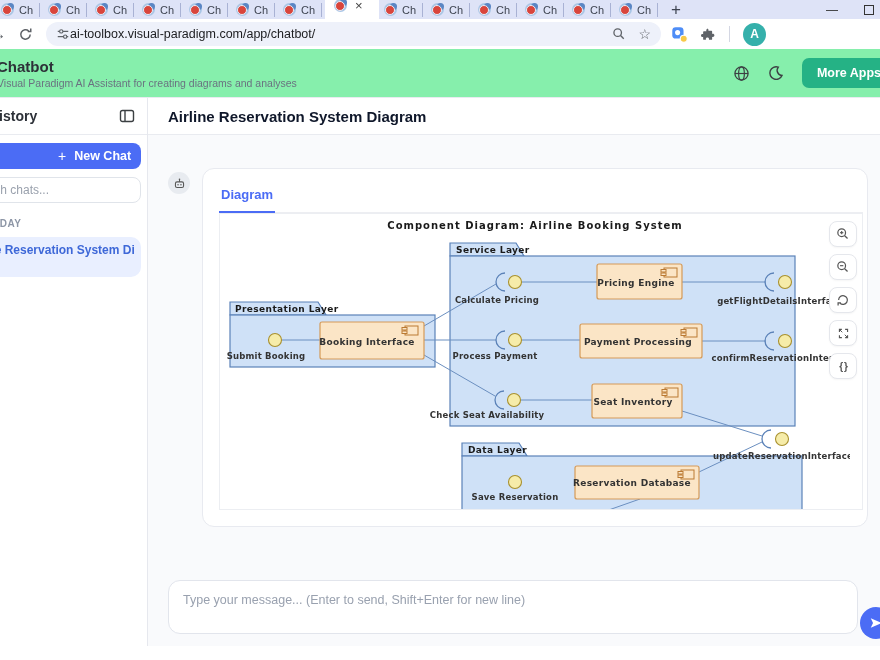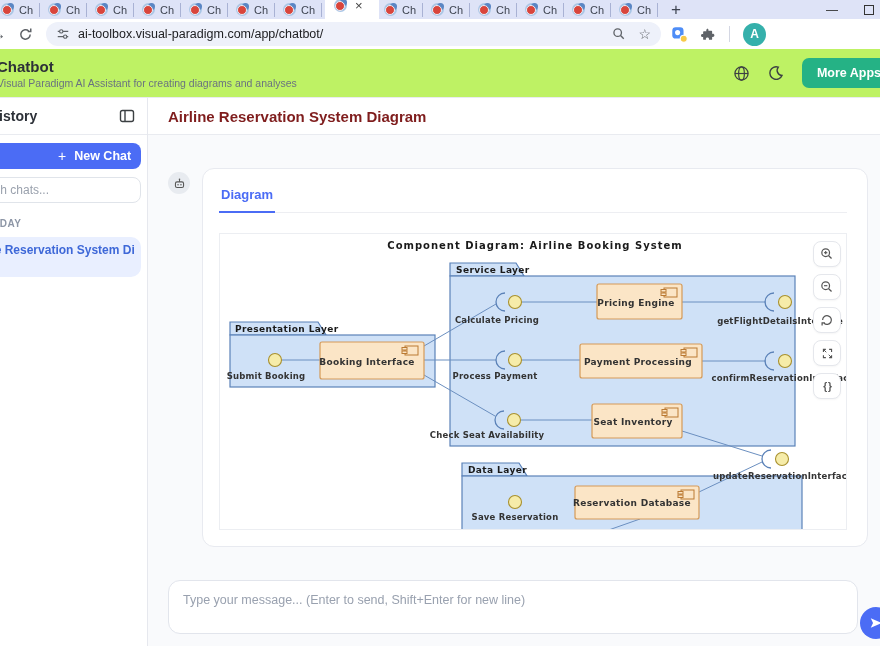--- a/index.html
+++ b/index.html
@@ -32,7 +32,7 @@
   .nav-fwd span { display:inline-block; margin-left:-9px; font-size:15px; color:#5f6368; }
   .nav-btn { width:26px; display:flex; justify-content:center; flex:none; }
   .url-pill { height:24px; background:#eef1fa; border-radius:13px; flex:1; margin:0 10px 0 8px;
-              display:flex; align-items:center; padding:0 10px; gap:8px; max-width:615px; }
+              display:flex; align-items:center; padding:0 10px; gap:0; max-width:615px; }
   .url-text { font-size:12.5px; color:#202124; flex:1; }
   .pill-right { display:flex; align-items:center; gap:12px; }
   .star { font-size:14px; color:#5f6368; line-height:1; }

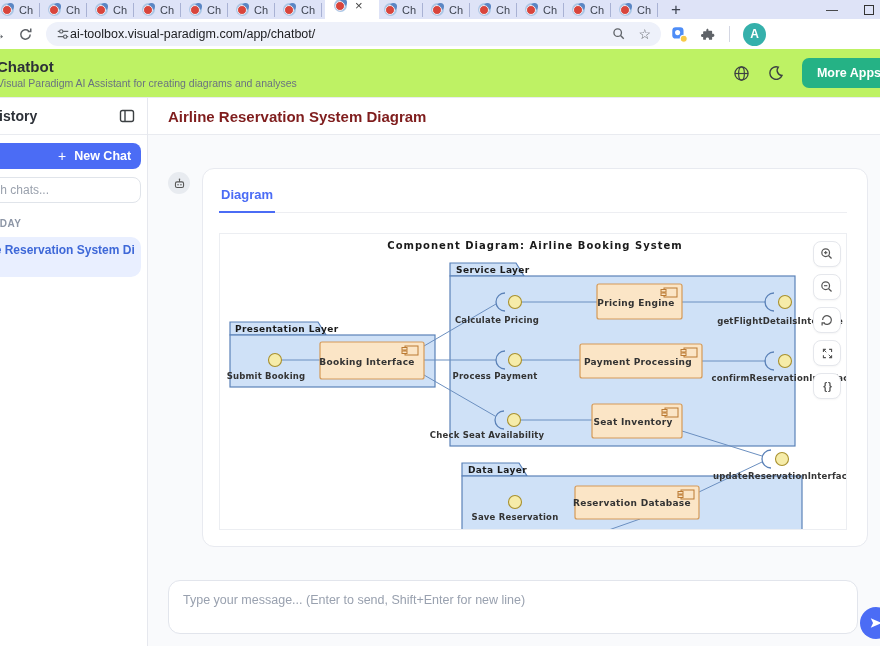--- a/index.html
+++ b/index.html
@@ -43,7 +43,7 @@
                     justify-content:center; flex:none; margin-right:-8px; }
 
   
-  .app-header { height:49px; background:#bef264; border-bottom:1px solid #e9ebf0; display:flex;
+  .app-header { height:49px; background:#86efac; border-bottom:1px solid #e9ebf0; display:flex;
                 align-items:center; padding-right:0; }
   .app-title-block { margin-left:-3px; }
   .app-title { font-size:15px; font-weight:bold; color:#2d3138; }

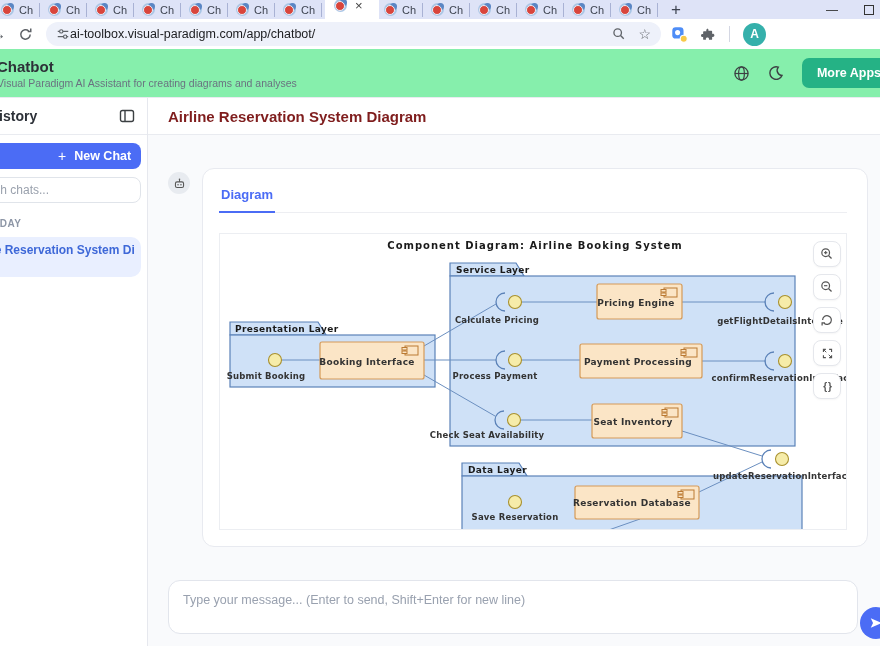--- a/index.html
+++ b/index.html
@@ -79,7 +79,7 @@
   .content { flex:1; display:flex; flex-direction:column; background:#f9fafc; min-width:0; }
   .content-header { height:37px; background:#fff; border-bottom:1px solid #e9ebf0; display:flex;
                     align-items:center; padding-left:20px; flex:none; }
-  .content-title { font-size:15px; font-weight:bold; color:#7f1d1d; }
+  .content-title { font-size:15px; font-weight:bold; color:#0f172a; }
   .chat-area { flex:1; overflow:hidden; padding-top:16px; }
   .msg-row { display:flex; align-items:flex-start; }
   .user-row { margin-left:30px; }

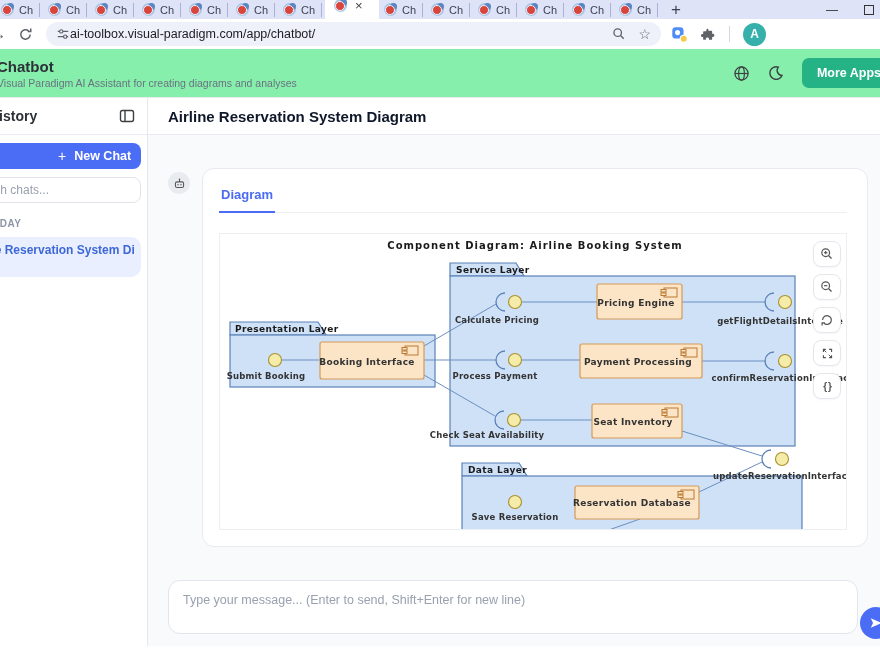--- a/index.html
+++ b/index.html
@@ -91,7 +91,7 @@
   .bot-avatar { width:22px; height:22px; border-radius:50%; background:#e8ebf0; flex:none;
                 display:flex; align-items:center; justify-content:center; margin-top:4px; }
   .card { margin-left:12px; margin-right:12px; background:#fff; border:1px solid #e8eaf0;
-          border-radius:12px; flex:1; padding:12px 20px 16px 16px; min-width:0; }
+          border-radius:12px; flex:1; padding:12px 4px 16px 16px; min-width:0; }
   .card-tabs { display:flex; gap:26px; border-bottom:1px solid #edeef2; }
   .card-tab { font-size:13px; padding:6px 2px 9px 2px; color:#4b5563; }
   .card-tab.active { color:#4b6cf5; font-weight:bold; border-bottom:2.5px solid #4b6cf5;

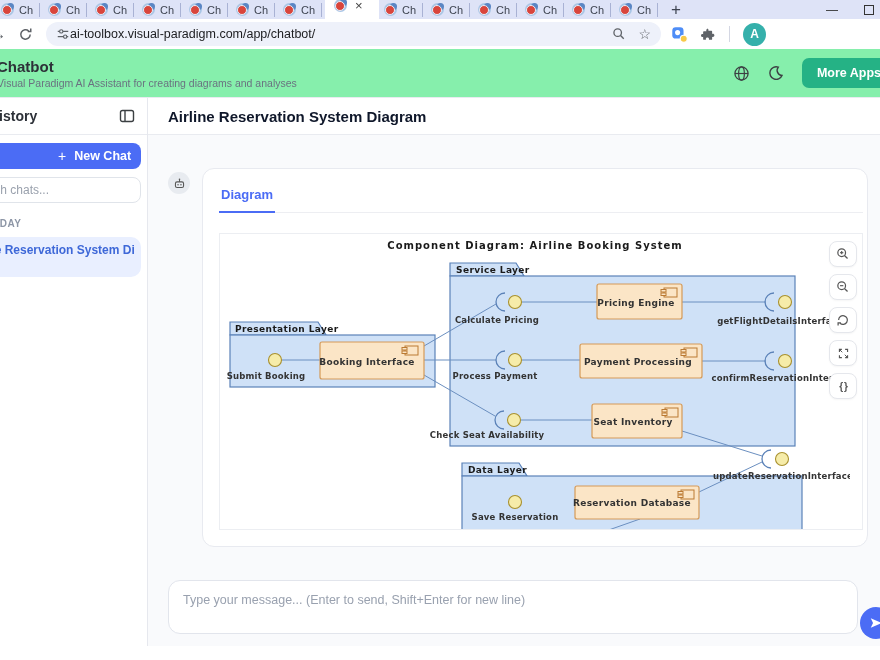--- a/index.html
+++ b/index.html
@@ -97,7 +97,7 @@
   .card-tab.active { color:#4b6cf5; font-weight:bold; border-bottom:2.5px solid #4b6cf5;
                      margin-bottom:-1px; }
   .canvas { position:relative; border:1px solid #eceef2; height:297px; overflow:hidden;
-            background:#fff;margin-top:20px; }
+            background:#fff; }
   .dg-controls { position:absolute; top:7px; right:5px; display:flex; flex-direction:column;
                  gap:7px; }
   .dg-btn { width:28px; height:26px; background:#fff; border:1px solid #e5e7ec; border-radius:8px;

